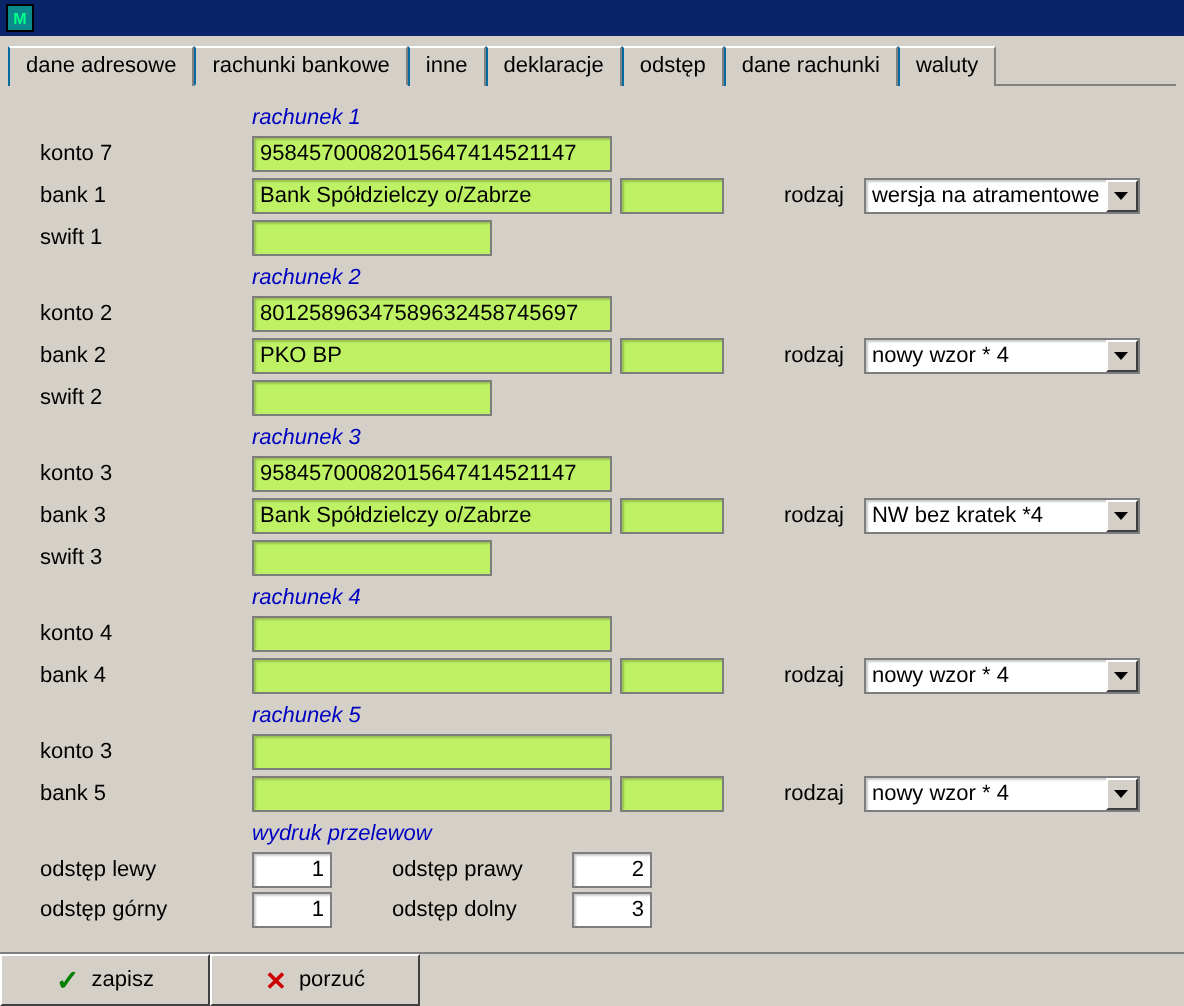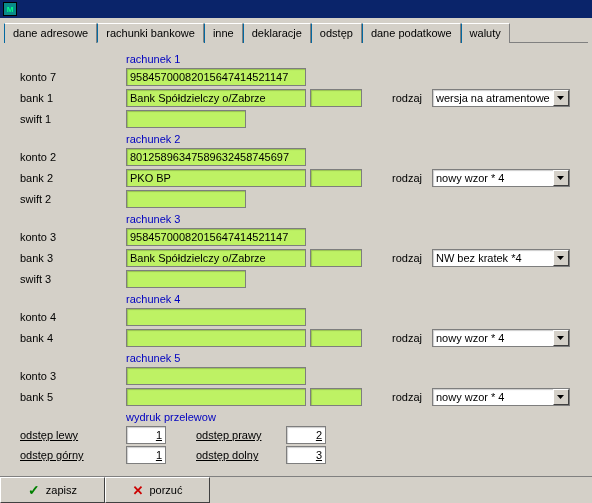--- a/index.html
+++ b/index.html
@@ -176,7 +176,7 @@
     <div class="tab">inne</div>
     <div class="tab">deklaracje</div>
     <div class="tab">odstęp</div>
-    <div class="tab">dane podatkowe</div>
+    <div class="tab">dane rachunki</div>
     <div class="tab">waluty</div>
   </div>
 

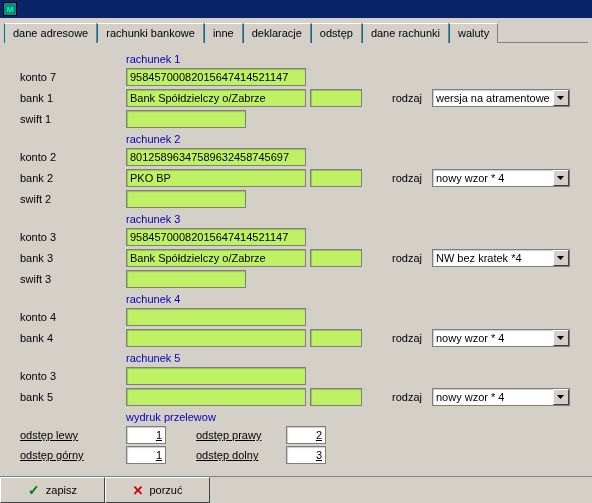--- a/index.html
+++ b/index.html
@@ -60,6 +60,7 @@
 .section-header {
   color: #0000c0;
   margin: 4px 0 2px 120px;
+  font-style: italic;
 }
 .row {
   display: flex;

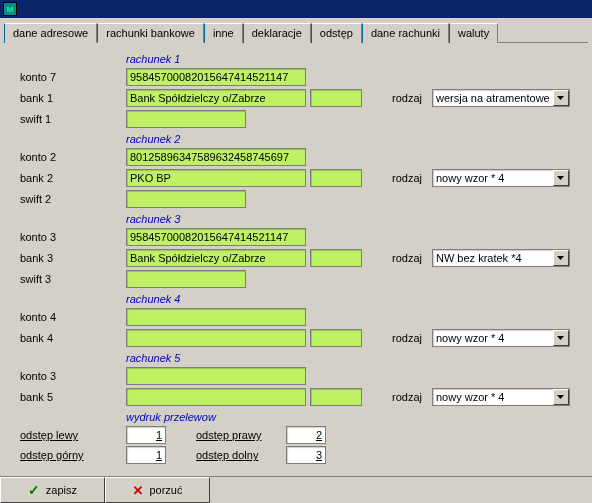--- a/index.html
+++ b/index.html
@@ -122,7 +122,6 @@
   align-items: center;
   height: 20px;
   padding-left: 14px;
-  text-decoration: underline;
 }
 .print-label { width: 106px; }
 .print-input {

